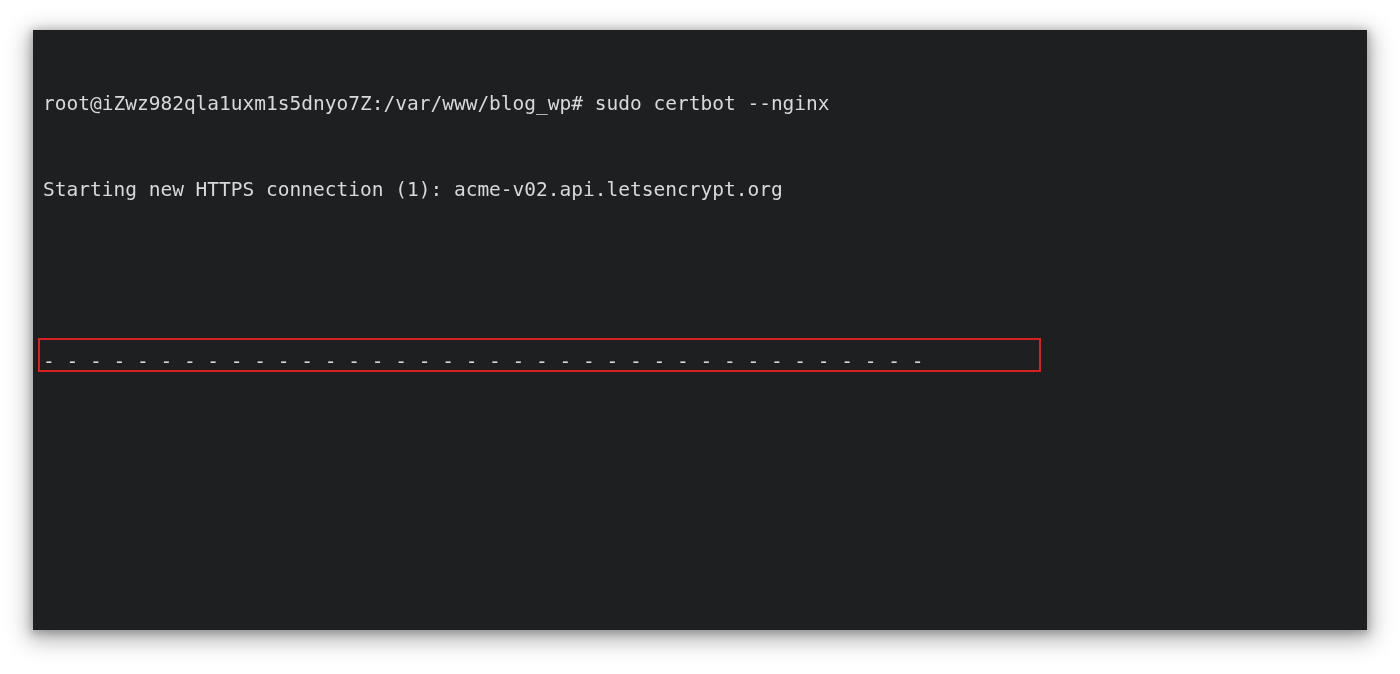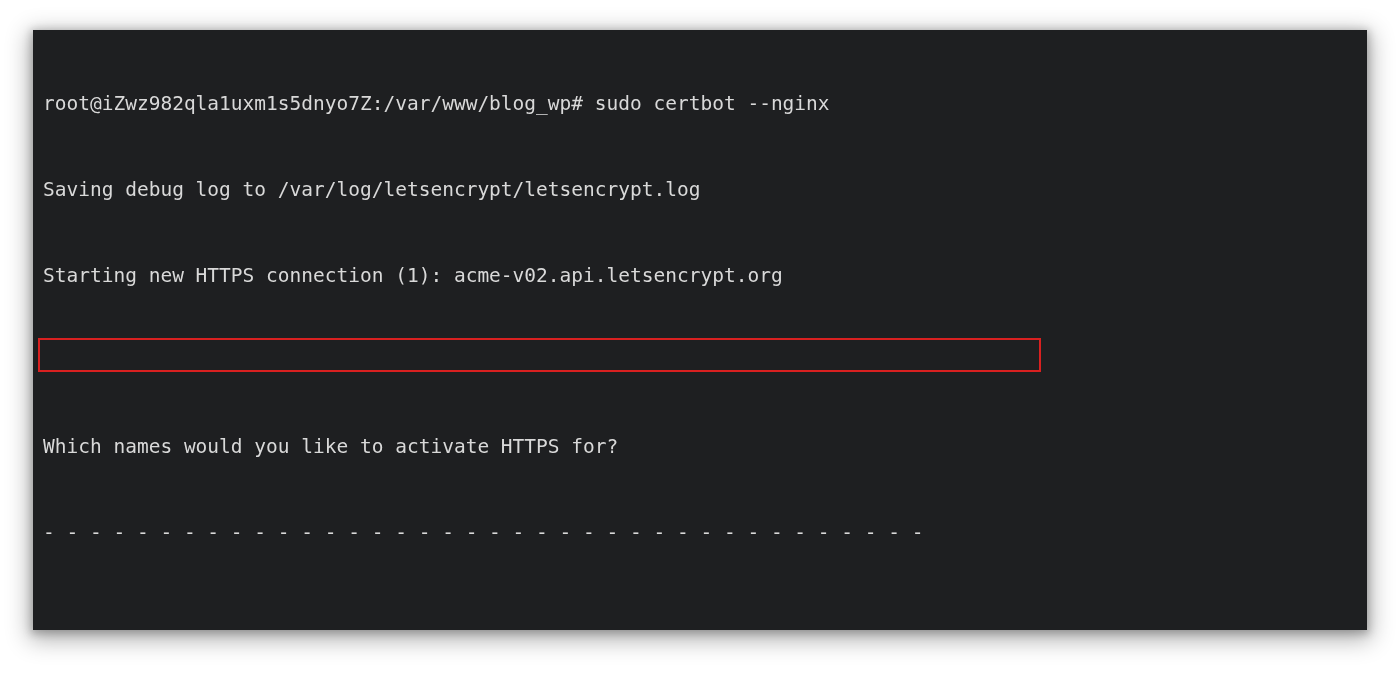--- a/index.html
+++ b/index.html
@@ -82,7 +82,6 @@
 
     <div id="terminal-output">
       <div class="term-line">root@iZwz982qla1uxm1s5dnyo7Z:/var/www/blog_wp# sudo certbot --nginx</div>
-      <div class="term-line">Saving debug log to /var/log/letsencrypt/letsencrypt.log</div>
       <div class="term-line">Starting new HTTPS connection (1): acme-v02.api.letsencrypt.org</div>
       <div class="term-line blank">&nbsp;</div>
       <div class="term-line">Which names would you like to activate HTTPS for?</div>

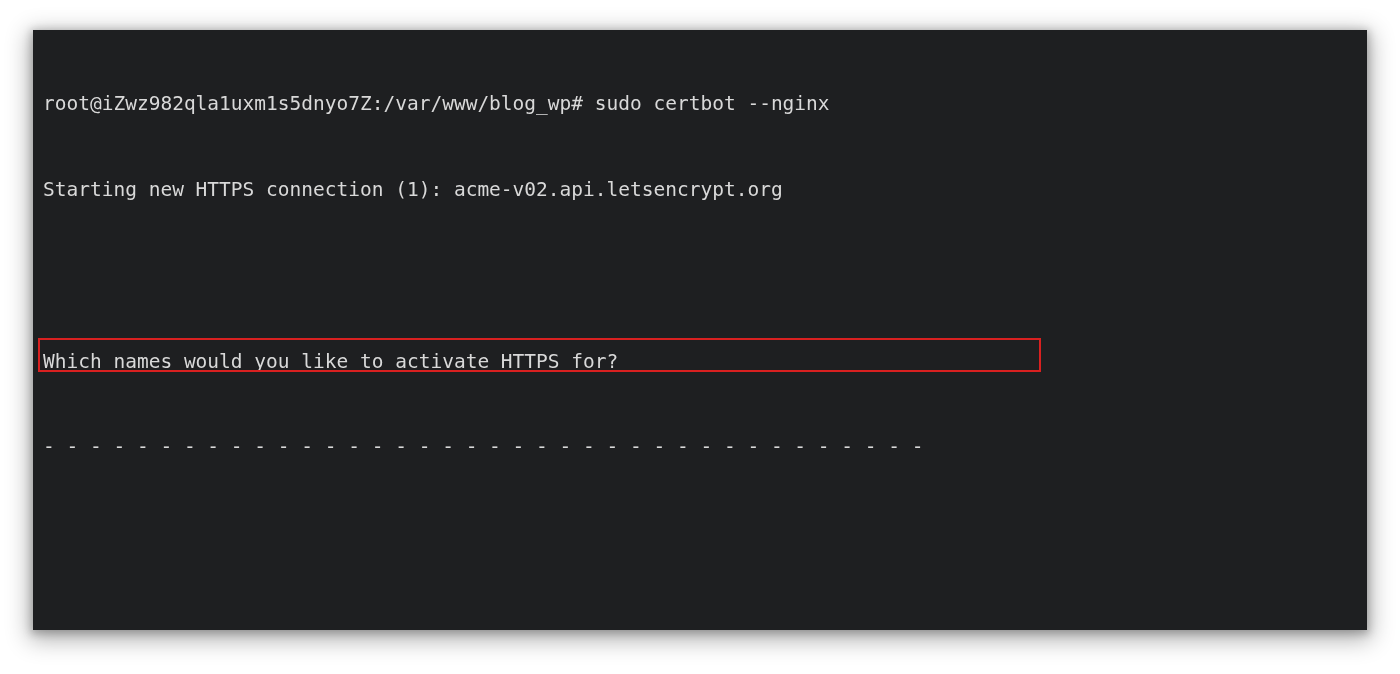--- a/index.html
+++ b/index.html
@@ -84,7 +84,6 @@
       <div class="term-line">root@iZwz982qla1uxm1s5dnyo7Z:/var/www/blog_wp# sudo certbot --nginx</div>
       <div class="term-line">Starting new HTTPS connection (1): acme-v02.api.letsencrypt.org</div>
       <div class="term-line blank">&nbsp;</div>
-      <div class="term-line">Which names would you like to activate HTTPS for?</div>
       <div class="term-line">- - - - - - - - - - - - - - - - - - - - - - - - - - - - - - - - - - - - - -</div>
       
       

